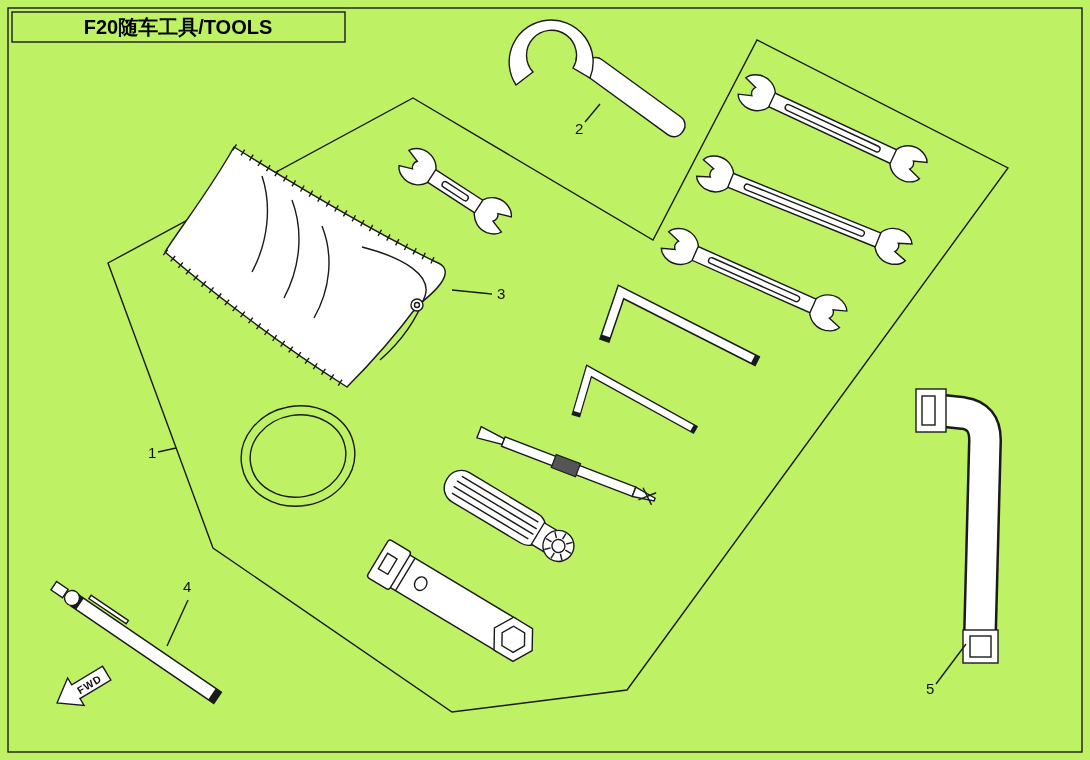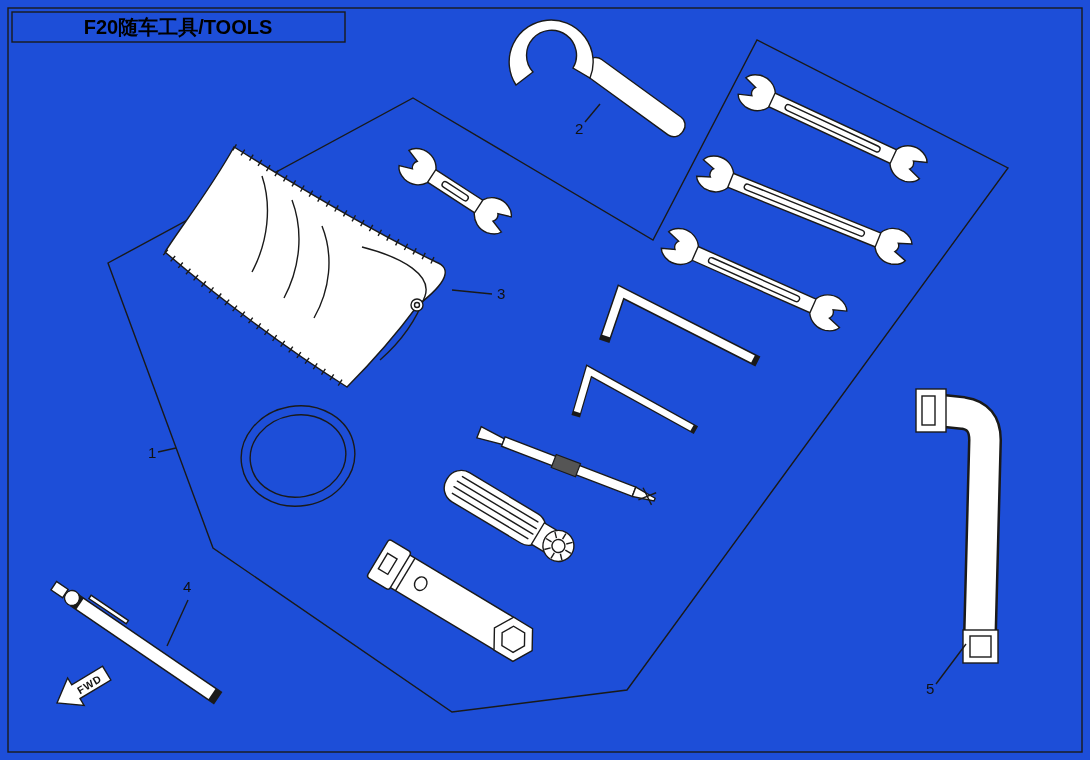--- a/index.html
+++ b/index.html
@@ -3,7 +3,7 @@
 <meta charset="utf-8">
 <style>
   html,body{margin:0;padding:0;background:#ffffff;}
-  .page{position:relative;width:1090px;height:760px;background:#1d4ed8;
+  .page{position:relative;width:1090px;height:760px;background:#bef264;
         font-family:"Liberation Sans",sans-serif;overflow:hidden;}
   svg{position:absolute;left:0;top:0;}
   .ln{fill:none;stroke:#1a1a1a;stroke-width:1.4;}

